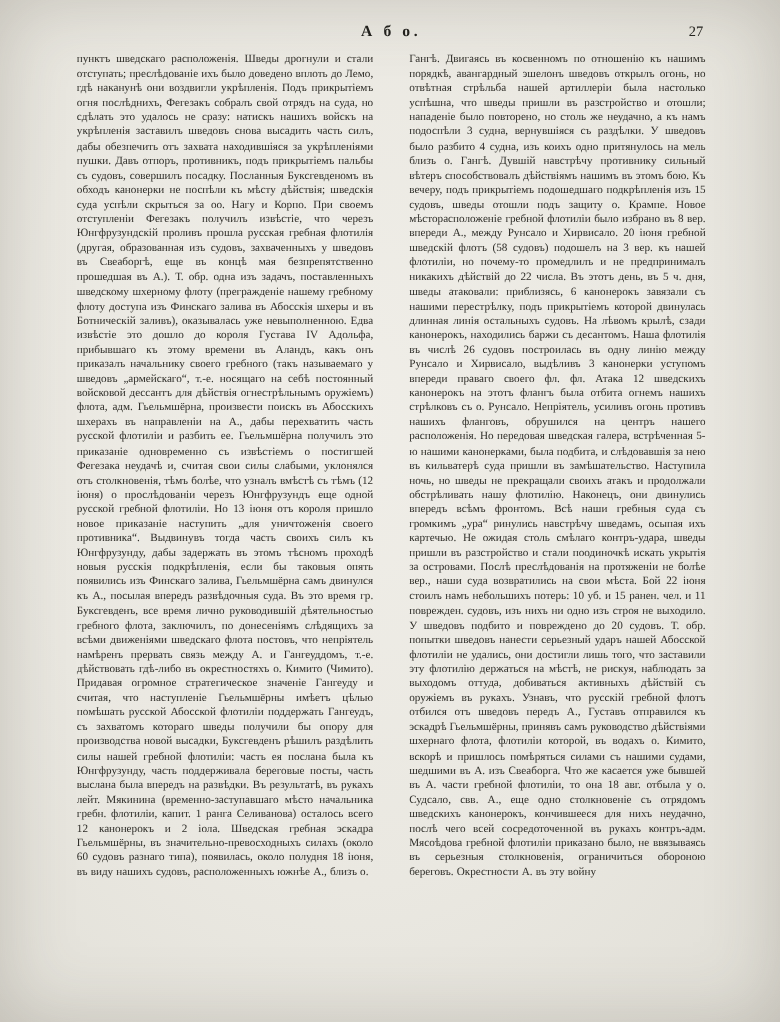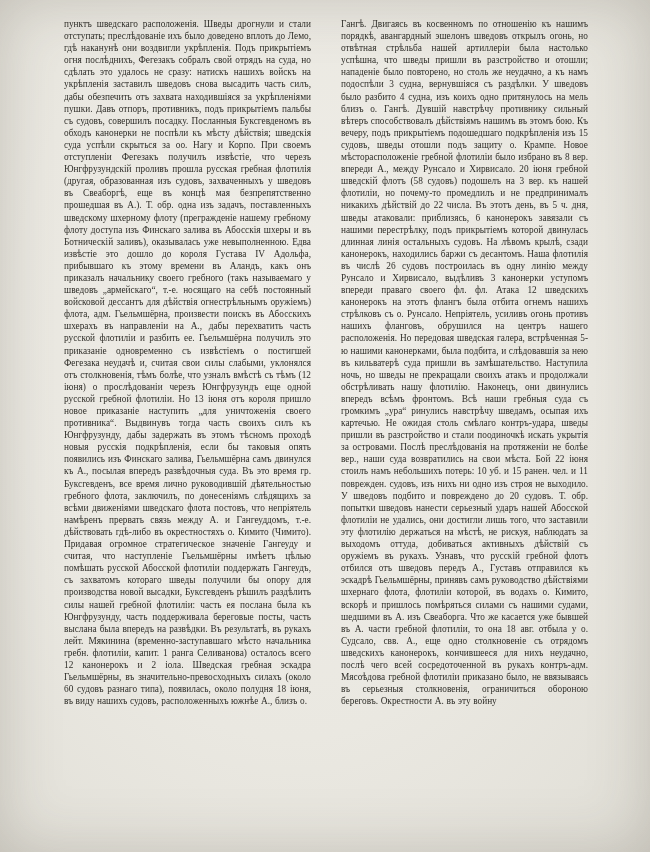--- a/index.html
+++ b/index.html
@@ -73,6 +73,10 @@
 
 <div class="scan">
   <div class="page-inner">
+    <header class="page-header">
+      <h1 class="title">А б о.</h1>
+      <span class="pagenum">27</span>
+    </header>
     <main class="columns">
       <div class="col">пунктъ шведскаго расположенія. Шведы дрогнули и стали отступать; преслѣдованіе ихъ было доведено вплоть до Лемо, гдѣ наканунѣ они воздвигли укрѣпленія. Подъ прикрытіемъ огня послѣднихъ, Фегезакъ собралъ свой отрядъ на суда, но сдѣлать это удалось не сразу: натискъ нашихъ войскъ на укрѣпленія заставилъ шведовъ снова высадить часть силъ, дабы обезпечить отъ захвата находившіяся за укрѣпленіями пушки. Давъ отпоръ, противникъ, подъ прикрытіемъ пальбы съ судовъ, совершилъ посадку. Посланныя Буксгевденомъ въ обходъ канонерки не поспѣли къ мѣсту дѣйствія; шведскія суда успѣли скрыться за оо. Нагу и Корпо. При своемъ отступленіи Фегезакъ получилъ извѣстіе, что черезъ Юнгфрузундскій проливъ прошла русская гребная флотилія (другая, образованная изъ судовъ, захваченныхъ у шведовъ въ Свеаборгѣ, еще въ концѣ мая безпрепятственно прошедшая въ А.). Т. обр. одна изъ задачъ, поставленныхъ шведскому шхерному флоту (прегражденіе нашему гребному флоту доступа изъ Финскаго залива въ Абосскія шхеры и въ Ботническій заливъ), оказывалась уже невыполненною. Едва извѣстіе это дошло до короля Густава IV Адольфа, прибывшаго къ этому времени въ Аландъ, какъ онъ приказалъ начальнику своего гребного (такъ называемаго у шведовъ „армейскаго“, т.-е. носящаго на себѣ постоянный войсковой дессантъ для дѣйствія огнестрѣльнымъ оружіемъ) флота, адм. Гьельмшёрна, произвести поискъ въ Абосскихъ шхерахъ въ направленіи на А., дабы перехватить часть русской флотиліи и разбить ее. Гьельмшёрна получилъ это приказаніе одновременно съ извѣстіемъ о постигшей Фегезака неудачѣ и, считая свои силы слабыми, уклонялся отъ столкновенія, тѣмъ болѣе, что узналъ вмѣстѣ съ тѣмъ (12 іюня) о прослѣдованіи черезъ Юнгфрузундъ еще одной русской гребной флотиліи. Но 13 іюня отъ короля пришло новое приказаніе наступить „для уничтоженія своего противника“. Выдвинувъ тогда часть своихъ силъ къ Юнгфрузунду, дабы задержать въ этомъ тѣсномъ проходѣ новыя русскія подкрѣпленія, если бы таковыя опять появились изъ Финскаго залива, Гьельмшёрна самъ двинулся къ А., посылая впередъ развѣдочныя суда. Въ это время гр. Буксгевденъ, все время лично руководившій дѣятельностью гребного флота, заключилъ, по донесеніямъ слѣдящихъ за всѣми движеніями шведскаго флота постовъ, что непріятель намѣренъ прервать связь между А. и Гангеуддомъ, т.-е. дѣйствовать гдѣ-либо въ окрестностяхъ о. Кимито (Чимито). Придавая огромное стратегическое значеніе Гангеуду и считая, что наступленіе Гьельмшёрны имѣетъ цѣлью помѣшать русской Абосской флотиліи поддержать Гангеудъ, съ захватомъ котораго шведы получили бы опору для производства новой высадки, Буксгевденъ рѣшилъ раздѣлить силы нашей гребной флотиліи: часть ея послана была къ Юнгфрузунду, часть поддерживала береговые посты, часть выслана была впередъ на развѣдки. Въ результатѣ, въ рукахъ лейт. Мякинина (временно-заступавшаго мѣсто начальника гребн. флотиліи, капит. 1 ранга Селиванова) осталось всего 12 канонерокъ и 2 іола. Шведская гребная эскадра Гьельмшёрны, въ значительно-превосходныхъ силахъ (около 60 судовъ разнаго типа), появилась, около полудня 18 іюня, въ виду нашихъ судовъ, расположенныхъ южнѣе А., близъ о.</div>
       <div class="col">Гангѣ. Двигаясь въ косвенномъ по отношенію къ нашимъ порядкѣ, авангардный эшелонъ шведовъ открылъ огонь, но отвѣтная стрѣльба нашей артиллеріи была настолько успѣшна, что шведы пришли въ разстройство и отошли; нападеніе было повторено, но столь же неудачно, а къ намъ подоспѣли 3 судна, вернувшіяся съ раздѣлки. У шведовъ было разбито 4 судна, изъ коихъ одно притянулось на мель близъ о. Гангѣ. Дувшій навстрѣчу противнику сильный вѣтеръ способствовалъ дѣйствіямъ нашимъ въ этомъ бою. Къ вечеру, подъ прикрытіемъ подошедшаго подкрѣпленія изъ 15 судовъ, шведы отошли подъ защиту о. Крампе. Новое мѣсторасположеніе гребной флотиліи было избрано въ 8 вер. впереди А., между Рунсало и Хирвисало. 20 іюня гребной шведскій флотъ (58 судовъ) подошелъ на 3 вер. къ нашей флотиліи, но почему-то промедлилъ и не предпринималъ никакихъ дѣйствій до 22 числа. Въ этотъ день, въ 5 ч. дня, шведы атаковали: приблизясь, 6 канонерокъ завязали съ нашими перестрѣлку, подъ прикрытіемъ которой двинулась длинная линія остальныхъ судовъ. На лѣвомъ крылѣ, сзади канонерокъ, находились баржи съ десантомъ. Наша флотилія въ числѣ 26 судовъ построилась въ одну линію между Рунсало и Хирвисало, выдѣливъ 3 канонерки уступомъ впереди праваго своего фл. фл. Атака 12 шведскихъ канонерокъ на этотъ флангъ была отбита огнемъ нашихъ стрѣлковъ съ о. Рунсало. Непріятель, усиливъ огонь противъ нашихъ фланговъ, обрушился на центръ нашего расположенія. Но передовая шведская галера, встрѣченная 5-ю нашими канонерками, была подбита, и слѣдовавшія за нею въ кильватерѣ суда пришли въ замѣшательство. Наступила ночь, но шведы не прекращали своихъ атакъ и продолжали обстрѣливать нашу флотилію. Наконецъ, они двинулись впередъ всѣмъ фронтомъ. Всѣ наши гребныя суда съ громкимъ „ура“ ринулись навстрѣчу шведамъ, осыпая ихъ картечью. Не ожидая столь смѣлаго контръ-удара, шведы пришли въ разстройство и стали поодиночкѣ искать укрытія за островами. Послѣ преслѣдованія на протяженіи не болѣе вер., наши суда возвратились на свои мѣста. Бой 22 іюня стоилъ намъ небольшихъ потерь: 10 уб. и 15 ранен. чел. и 11 поврежден. судовъ, изъ нихъ ни одно изъ строя не выходило. У шведовъ подбито и повреждено до 20 судовъ. Т. обр. попытки шведовъ нанести серьезный ударъ нашей Абосской флотиліи не удались, они достигли лишь того, что заставили эту флотилію держаться на мѣстѣ, не рискуя, наблюдать за выходомъ оттуда, добиваться активныхъ дѣйствій съ оружіемъ въ рукахъ. Узнавъ, что русскій гребной флотъ отбился отъ шведовъ передъ А., Густавъ отправился къ эскадрѣ Гьельмшёрны, принявъ самъ руководство дѣйствіями шхернаго флота, флотиліи которой, въ водахъ о. Кимито, вскорѣ и пришлось помѣряться силами съ нашими судами, шедшими въ А. изъ Свеаборга. Что же касается уже бывшей въ А. части гребной флотиліи, то она 18 авг. отбыла у о. Судсало, свв. А., еще одно столкновеніе съ отрядомъ шведскихъ канонерокъ, кончившееся для нихъ неудачно, послѣ чего всей сосредоточенной въ рукахъ контръ-адм. Мясоѣдова гребной флотиліи приказано было, не ввязываясь въ серьезныя столкновенія, ограничиться обороною береговъ. Окрестности А. въ эту войну</div>

